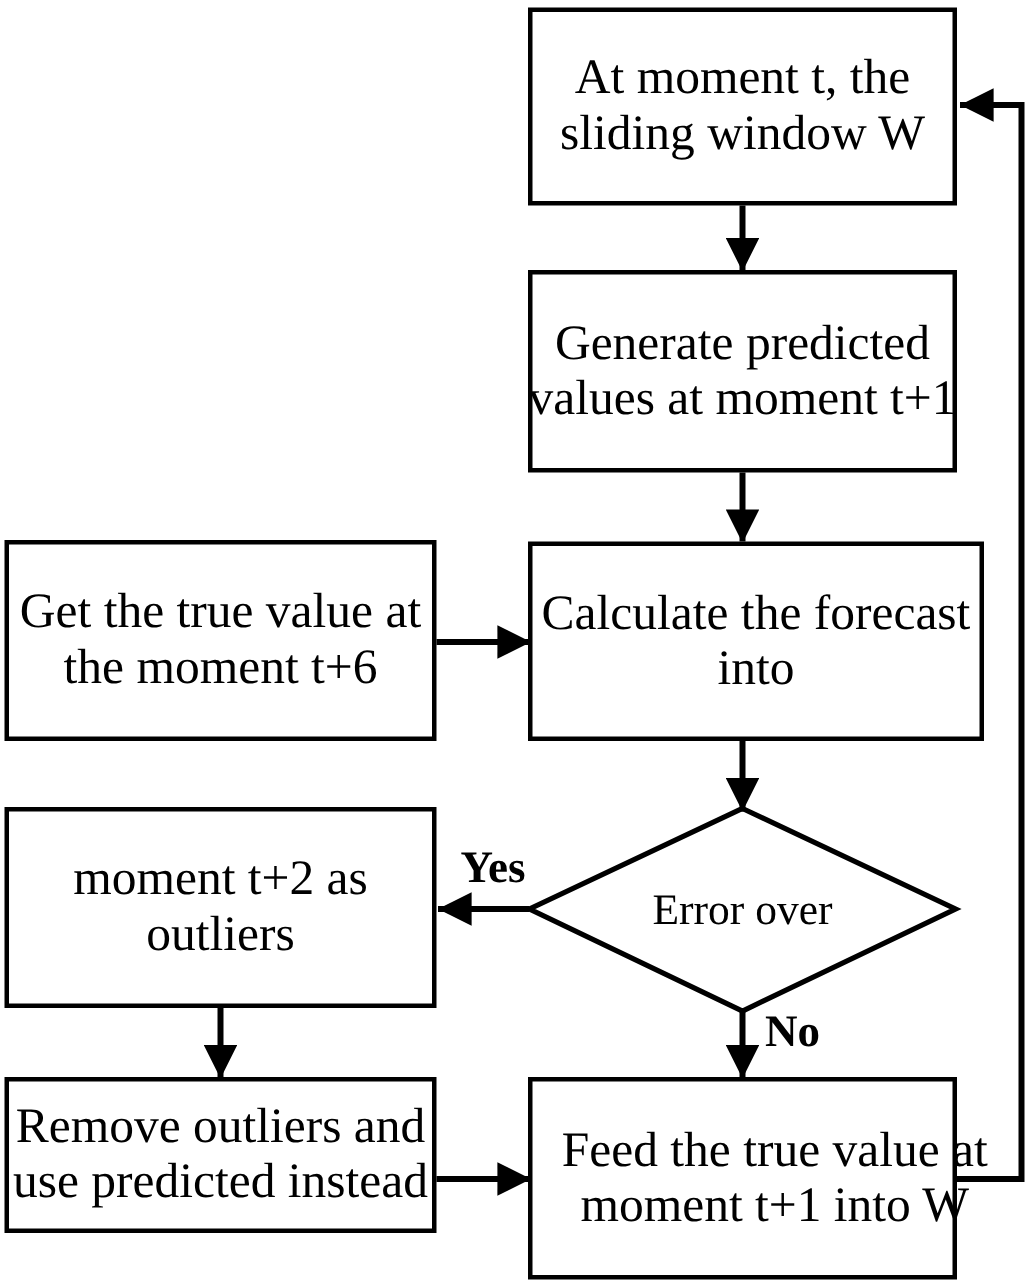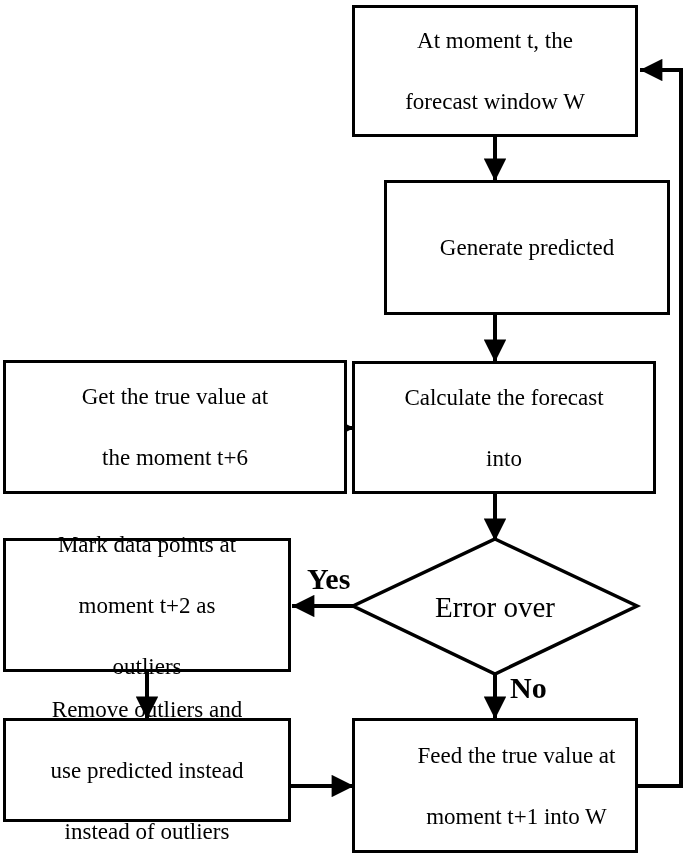--- a/index.html
+++ b/index.html
@@ -27,9 +27,8 @@
     align-items: center;
     justify-content: center;
     text-align: center;
-    font-size: 23px;
+    font-size: 33px;
     line-height: 37px;
-    gap: 24px;
   }
   .node span { display: block; white-space: nowrap; }
   .diamond-text {

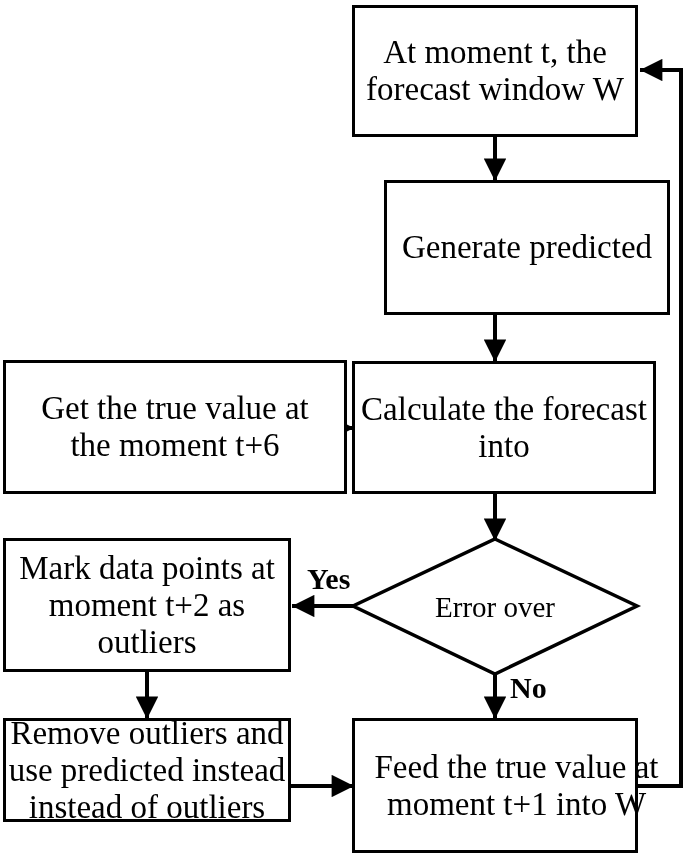--- a/index.html
+++ b/index.html
@@ -97,7 +97,7 @@
 
   <div class="node" id="n-sliding">
     <span>At moment t, the</span>
-    <span>forecast window W</span>
+    <span>sliding window W</span>
   </div>
 
   <div class="node" id="n-generate">

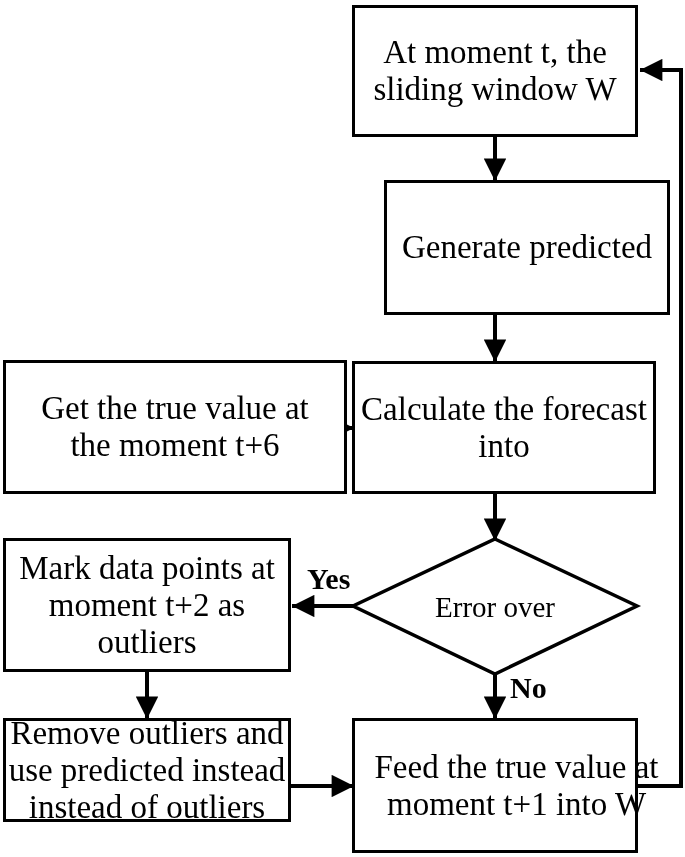--- a/index.html
+++ b/index.html
@@ -52,7 +52,7 @@
   }
   
   #n-sliding   { left: 352px; top: 5px;   width: 286px; height: 132px; }
-  #n-generate  { left: 352px; top: 180px; width: 286px; height: 135px; margin-left: 32px; }
+  #n-generate  { left: 352px; top: 180px; width: 286px; height: 135px; }
   #n-gettrue   { left: 3px;   top: 360px; width: 344px; height: 134px; }
   #n-calculate { left: 352px; top: 361px; width: 304px; height: 133px; }
   #n-mark      { left: 3px;   top: 538px; width: 288px; height: 134px; }

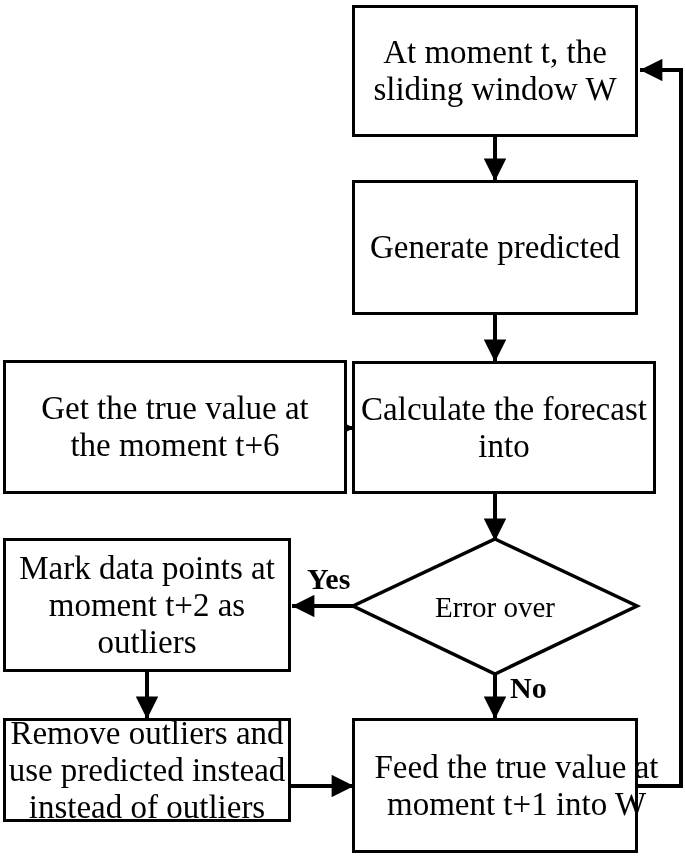--- a/index.html
+++ b/index.html
@@ -102,6 +102,7 @@
 
   <div class="node" id="n-generate">
     <span>Generate predicted</span>
+    <span>values at moment t+1</span>
   </div>
 
   <div class="node" id="n-gettrue">

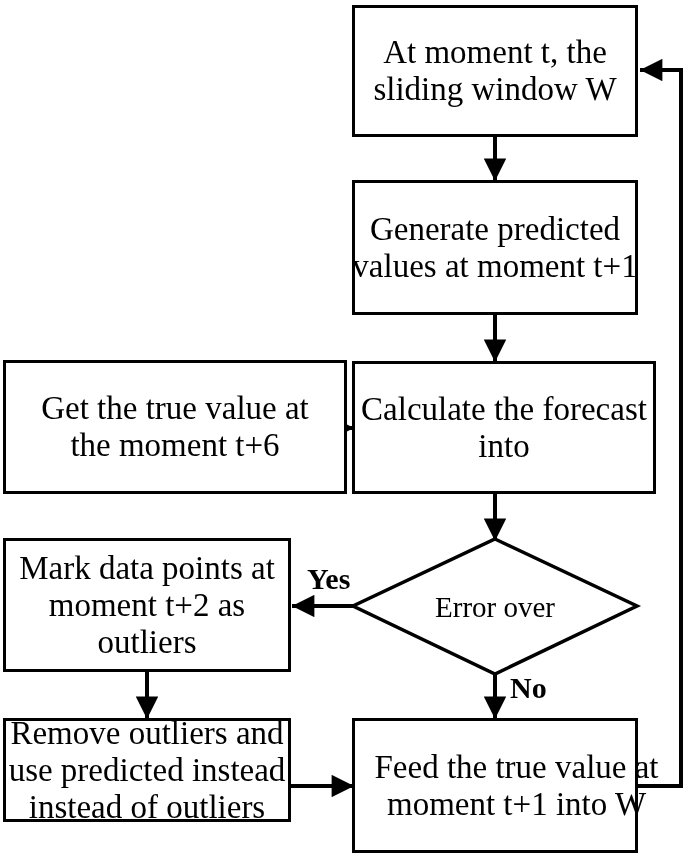--- a/index.html
+++ b/index.html
@@ -53,7 +53,7 @@
   
   #n-sliding   { left: 352px; top: 5px;   width: 286px; height: 132px; }
   #n-generate  { left: 352px; top: 180px; width: 286px; height: 135px; }
-  #n-gettrue   { left: 3px;   top: 360px; width: 344px; height: 134px; }
+  #n-gettrue   { left: 3px;   top: 360px; width: 288px; height: 134px; }
   #n-calculate { left: 352px; top: 361px; width: 304px; height: 133px; }
   #n-mark      { left: 3px;   top: 538px; width: 288px; height: 134px; }
   #n-remove    { left: 3px;   top: 718px; width: 288px; height: 104px; }

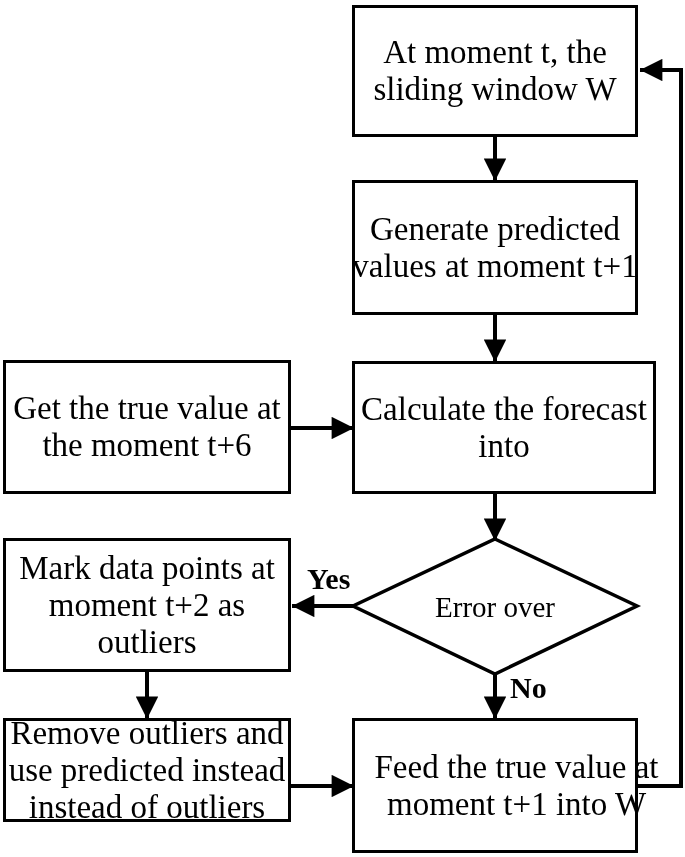--- a/index.html
+++ b/index.html
@@ -116,7 +116,6 @@
   </div>
 
   <div class="node" id="n-mark">
-    <span>Mark data points at</span>
     <span>moment t+2 as</span>
     <span>outliers</span>
   </div>

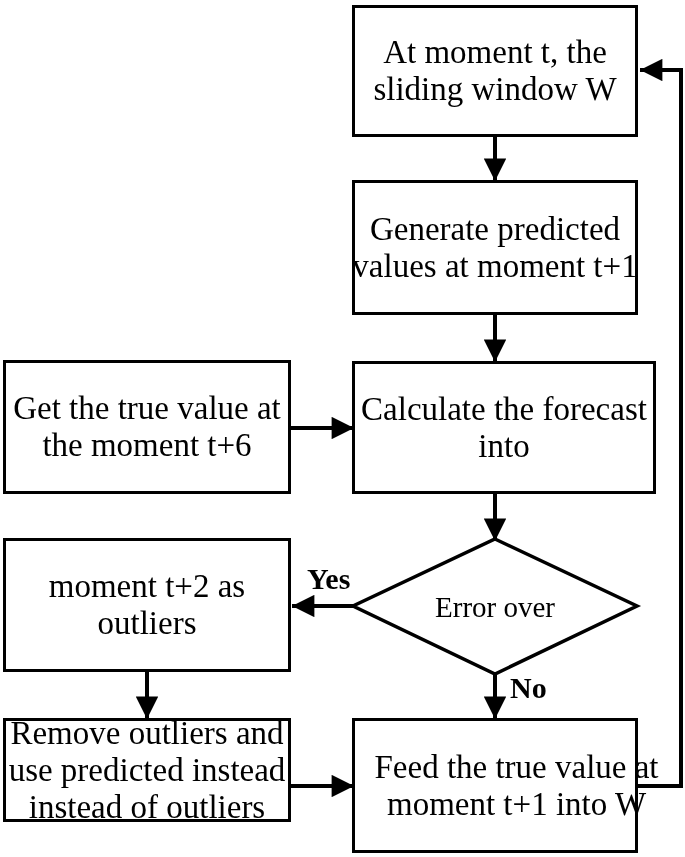--- a/index.html
+++ b/index.html
@@ -123,7 +123,6 @@
   <div class="node" id="n-remove">
     <span>Remove outliers and</span>
     <span>use predicted instead</span>
-    <span>instead of outliers</span>
   </div>
 
   <div class="node" id="n-feed">

